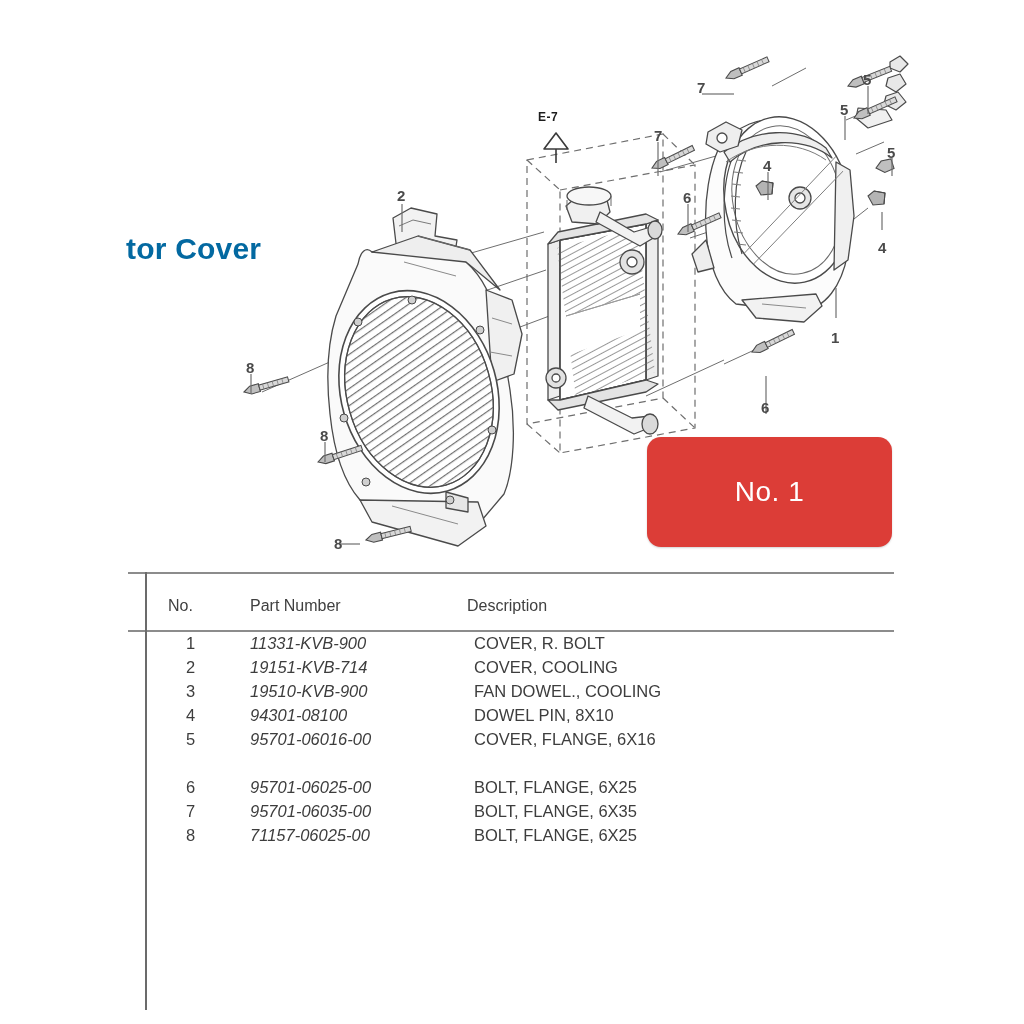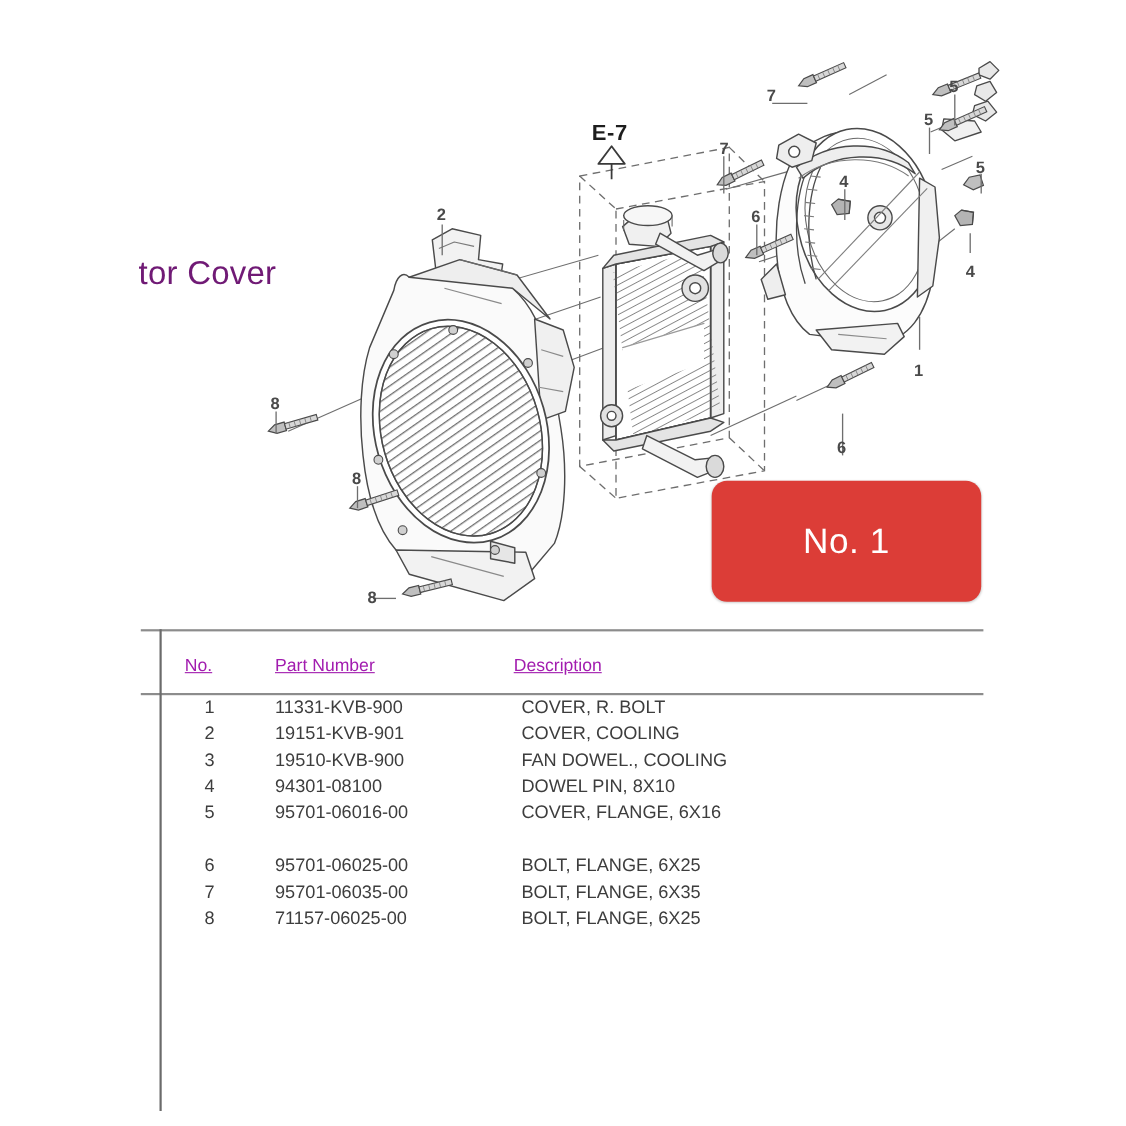--- a/index.html
+++ b/index.html
@@ -28,7 +28,7 @@
     line-height:1;
   }
   .sec-label{
-    position:absolute;font-size:20px;font-weight:bold;color:#1d1d1d;
+    position:absolute;font-size:12px;font-weight:bold;color:#1d1d1d;
     letter-spacing:.5px;
   }
 

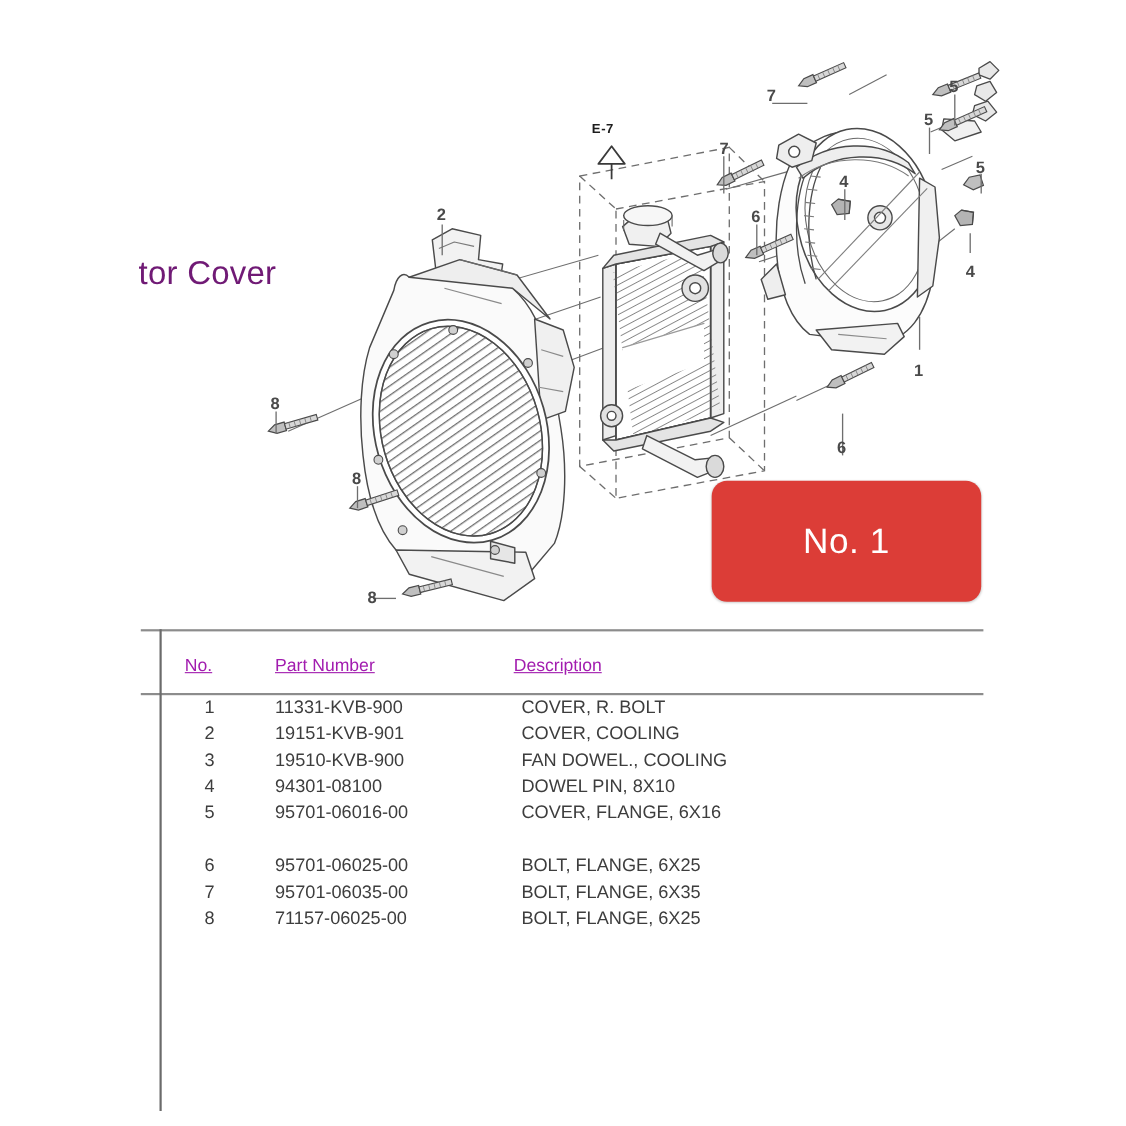--- a/index.html
+++ b/index.html
@@ -19,8 +19,9 @@
 
   .page-title{
     position:absolute;left:126px;top:232px;
-    font-size:30px;color:#701a75;letter-spacing:.2px;
+    font-size:30px;color:#0369a1;letter-spacing:.2px;
     white-space:nowrap;
+    font-weight:bold;
   }
 
   .callout{

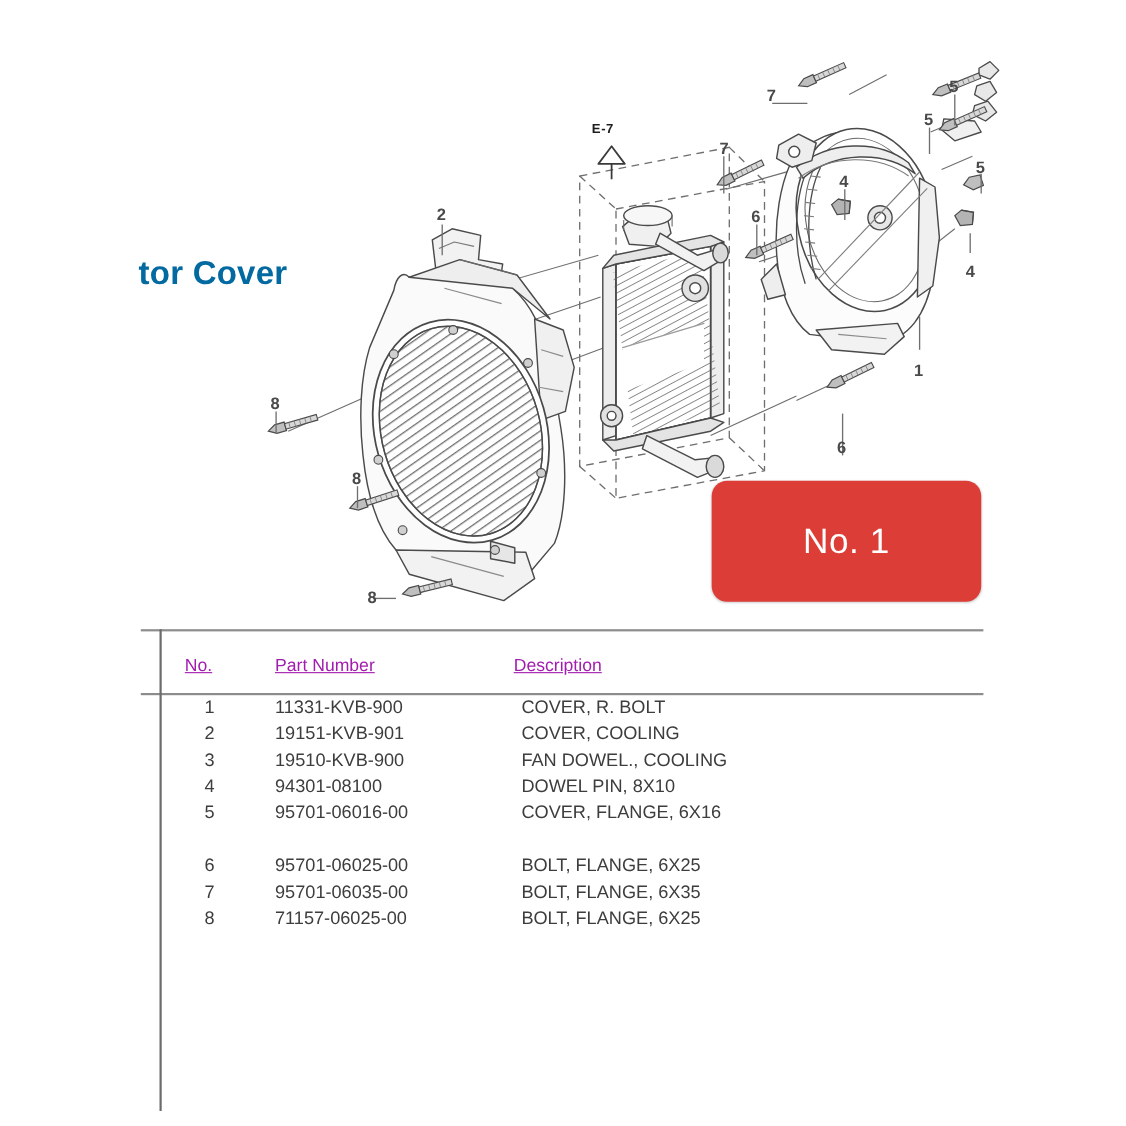--- a/index.html
+++ b/index.html
@@ -40,7 +40,7 @@
     box-shadow:0 1px 2px rgba(0,0,0,.18);
   }
   .badge span{
-    color:#ffffff;font-size:32px;letter-spacing:.5px;
+    color:#ffffff;font-size:28px;letter-spacing:.5px;
   }
 
   

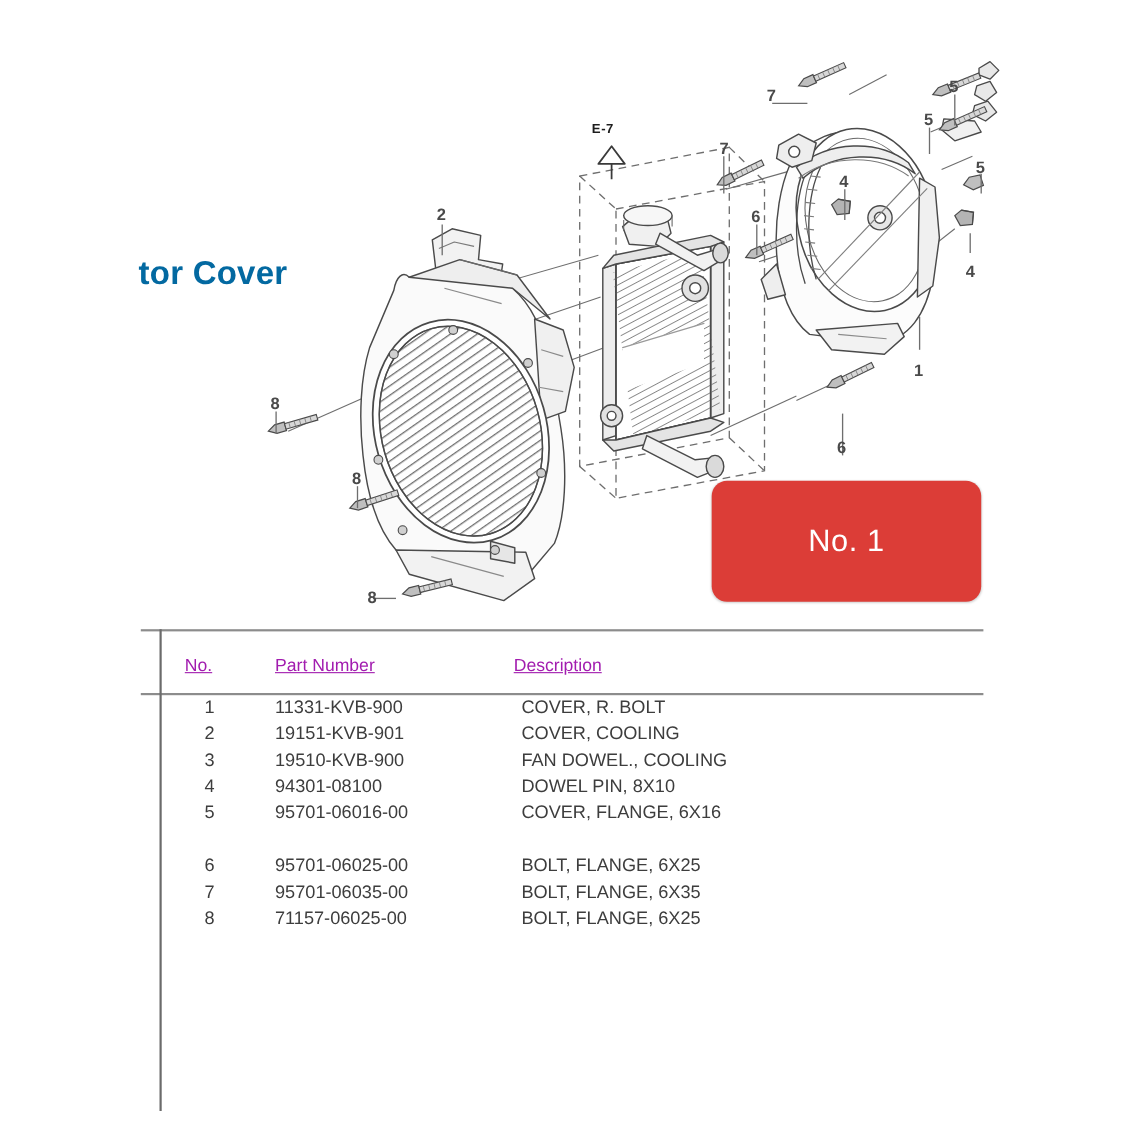--- a/index.html
+++ b/index.html
@@ -51,7 +51,7 @@
   .vline{position:absolute;left:145px;top:2px;width:2px;height:438px;background:#6b6b6b;}
 
   .thead{position:absolute;left:0;top:0;width:1024px;height:58px;}
-  .th{position:absolute;font-size:16px;color:#a21caf;top:27px;white-space:nowrap;text-decoration:underline;}
+  .th{position:absolute;font-size:16px;color:#404040;top:27px;white-space:nowrap;}
   .th.c-no{left:168px;}
   .th.c-pn{left:250px;text-align:right;}
   .th.c-desc{left:467px;}

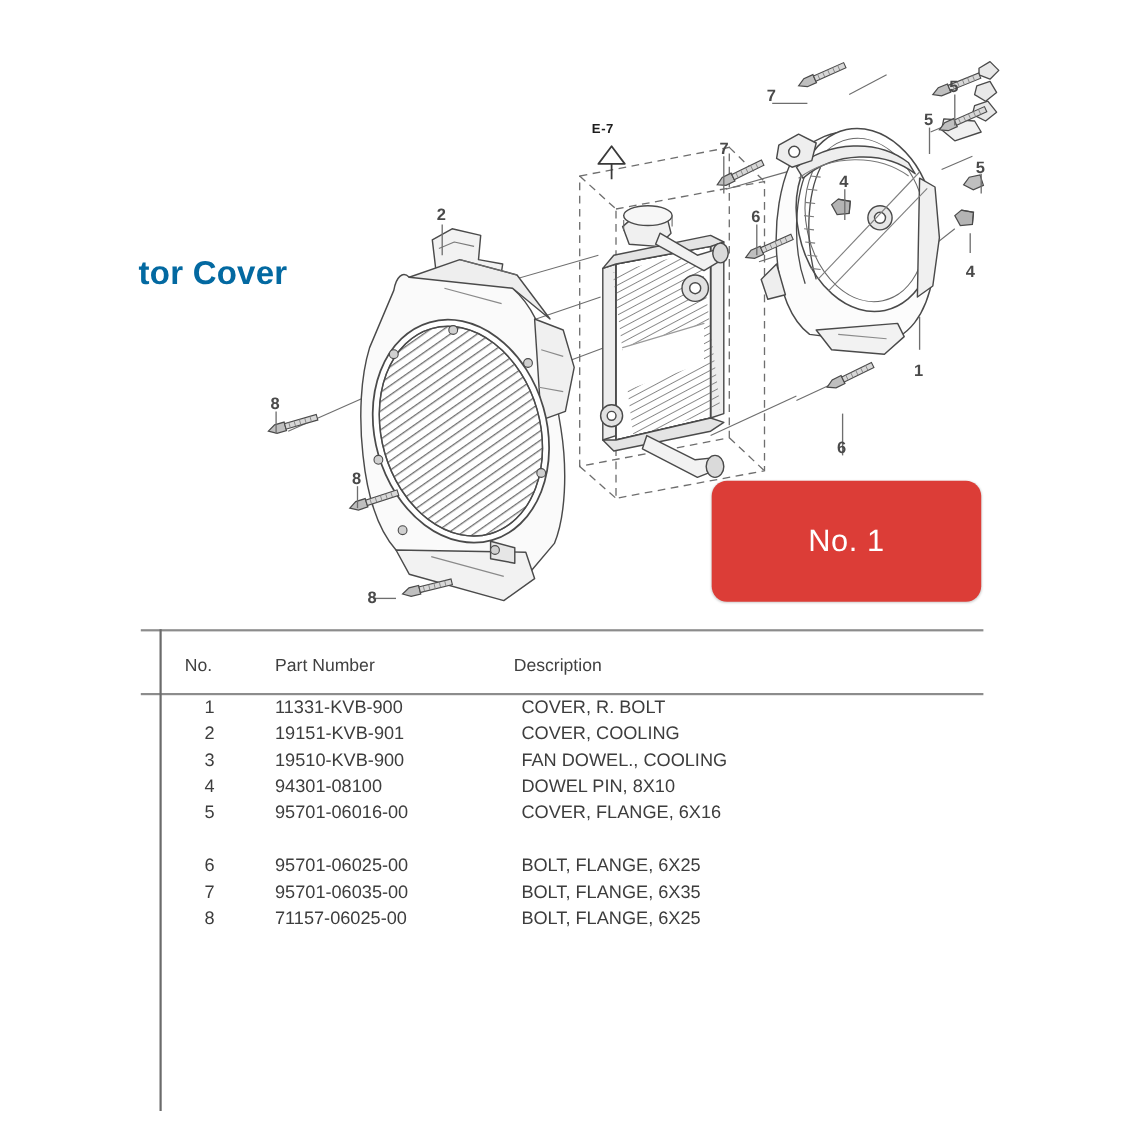--- a/index.html
+++ b/index.html
@@ -61,7 +61,7 @@
   .row.gap{height:24px;}
   .cell{position:absolute;font-size:16.5px;color:#3d3d3d;white-space:nowrap;top:2px;}
   .cell.c-no{left:186px;}
-  .cell.c-pn{left:250px;}
+  .cell.c-pn{left:250px;font-style:italic;}
   .cell.c-desc{left:474px;}
 </style>
 </head>

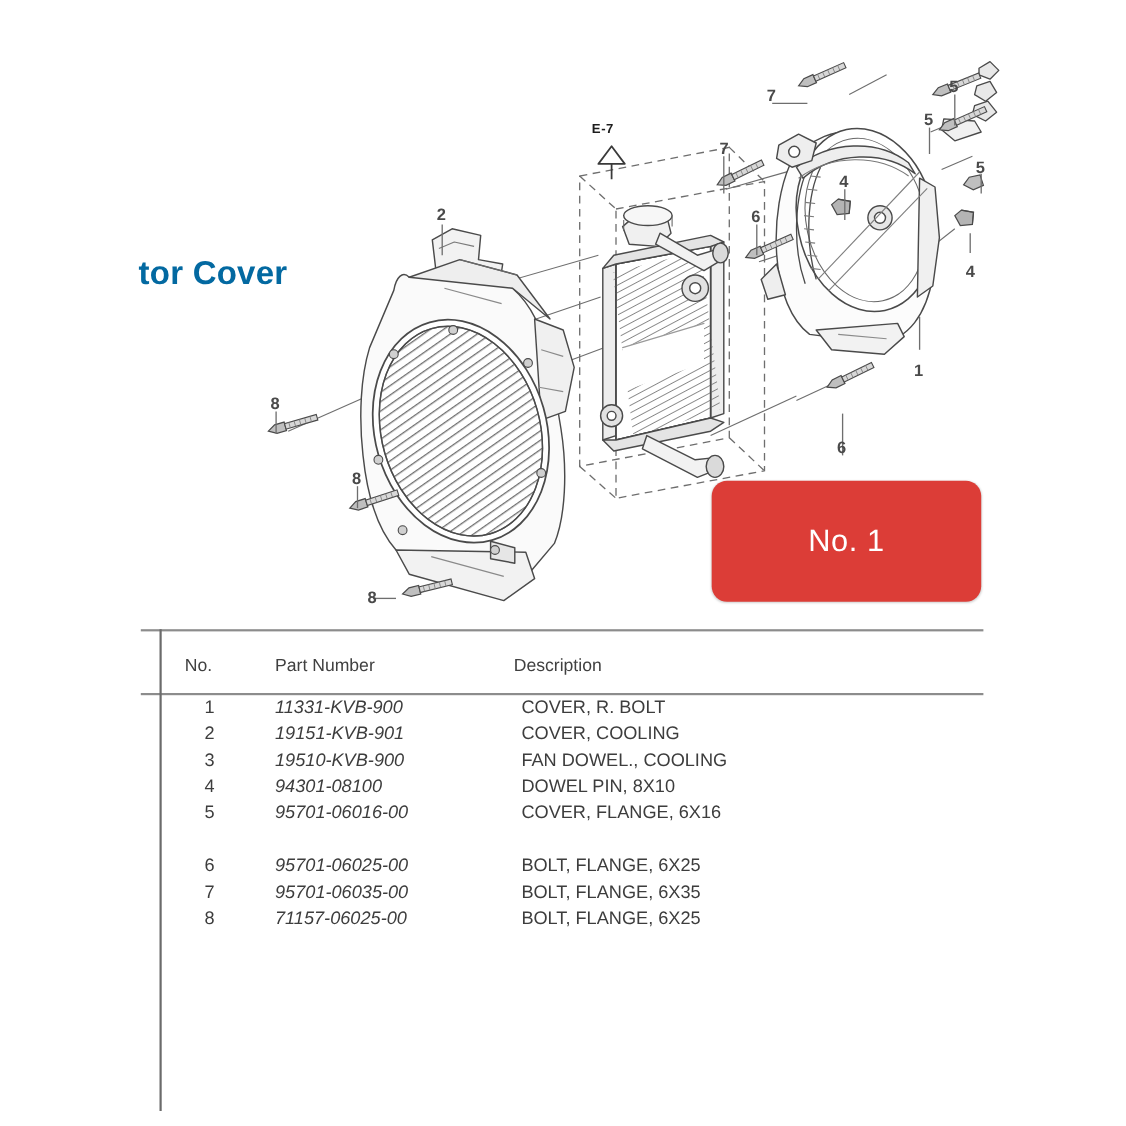--- a/index.html
+++ b/index.html
@@ -379,7 +379,7 @@
         </div>
         <div class="row">
           <div class="cell c-no">2</div>
-          <div class="cell c-pn">19151-KVB-901</div>
+          <div class="cell c-pn">19151-KVB-714</div>
           <div class="cell c-desc">COVER, COOLING</div>
         </div>
         <div class="row">

